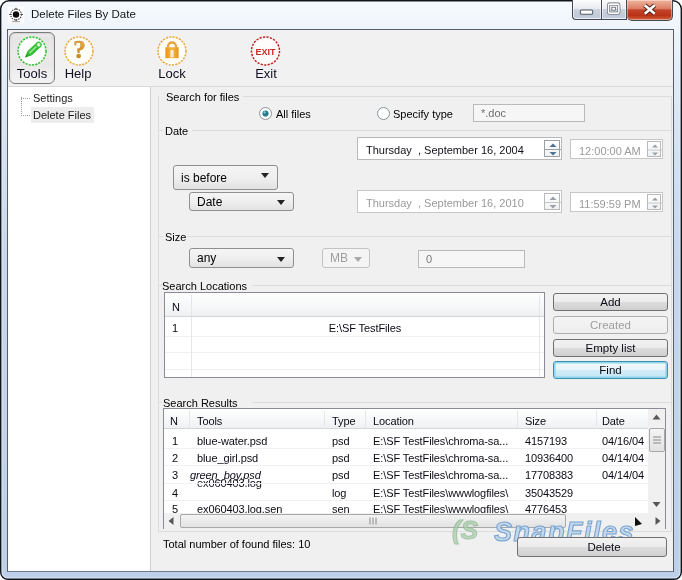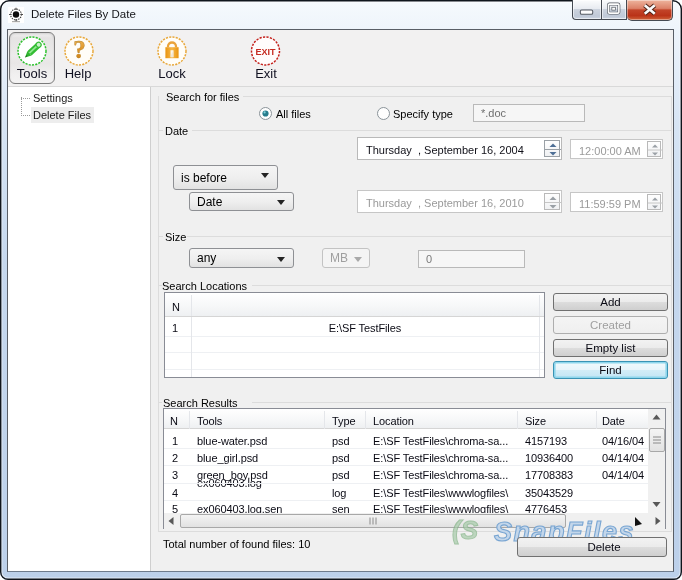--- a/index.html
+++ b/index.html
@@ -291,7 +291,7 @@
       <div class="cell" style="left:361px;top:43px;">10936400</div>
       <div class="cell" style="left:438px;top:43px;">04/14/04</div>
     <div class="cell" style="left:8px;top:60px;">3</div>
-      <div class="cell" style="left:33px;top:60px;">green_boy.psd</div>
+      <div class="cell" style="left:26px;top:60px;font-style:italic;">green_boy.psd</div>
       <div class="cell" style="left:168px;top:60px;">psd</div>
       <div class="cell" style="left:209px;top:60px;width:147px;overflow:hidden;">E:\SF TestFiles\chroma-sa...</div>
       <div class="cell" style="left:361px;top:60px;">17708383</div>

